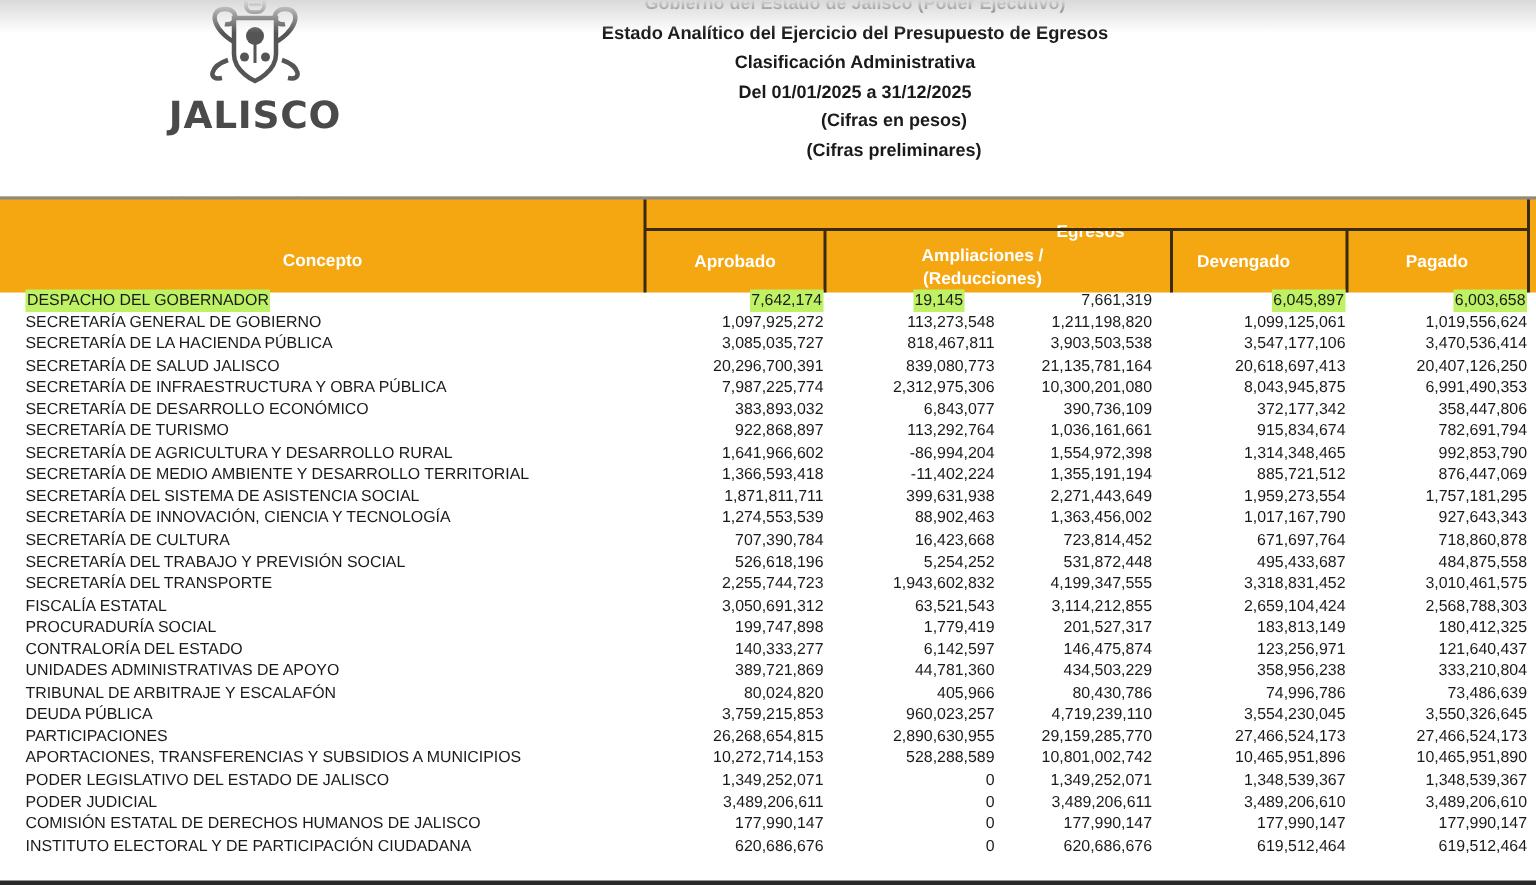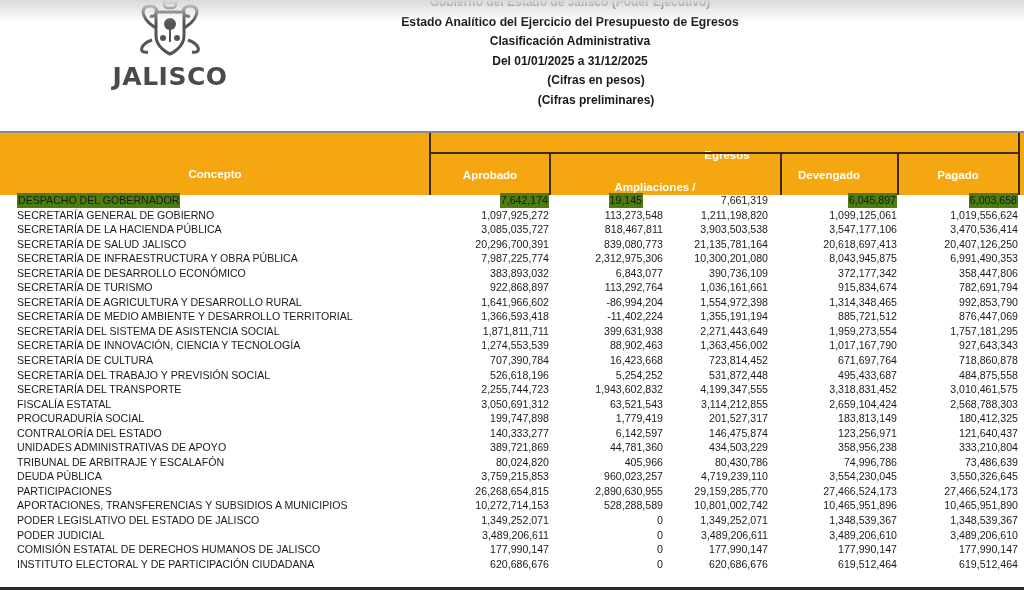--- a/index.html
+++ b/index.html
@@ -84,7 +84,7 @@
   <div class="hcell" style="left:0; width:430px; top:23px;">Concepto</div>
   <div class="hcell" style="left:430px; width:594px; top:4px;">Egresos</div>
   <div class="hcell" style="left:430px; width:120px; top:24px;">Aprobado</div>
-  <div class="hcell" style="left:550px; width:230px; top:35px; line-height:15px;">
+  <div class="hcell" style="left:550px; width:230px; top:19px; line-height:15px;">
     <div style="padding-right:20px;">Ampliaciones /</div>
     <div style="padding-right:20px;">(Reducciones)</div>
   </div>

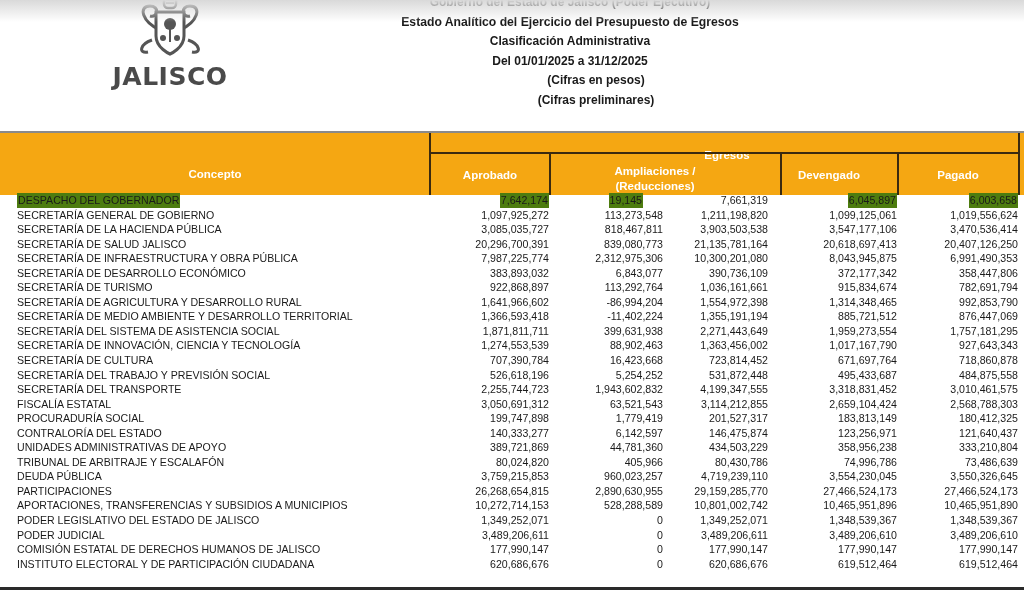--- a/index.html
+++ b/index.html
@@ -40,7 +40,7 @@
     .n3 { right: calc(1024px - 768px); }
     .n4 { right: calc(1024px - 897px); }
     .n5 { right: calc(1024px - 1018px); margin-left: 47px; }
-    .hl { background: #4d7c0f; padding: 0 1px; }
+    .hl { background: #bef264; padding: 0 1px; }
     .bottomline { position: absolute; left: 0; top: 587px; width: 1024px; height: 3px; background: #2a2a2a; }
   </style>
 </head>

